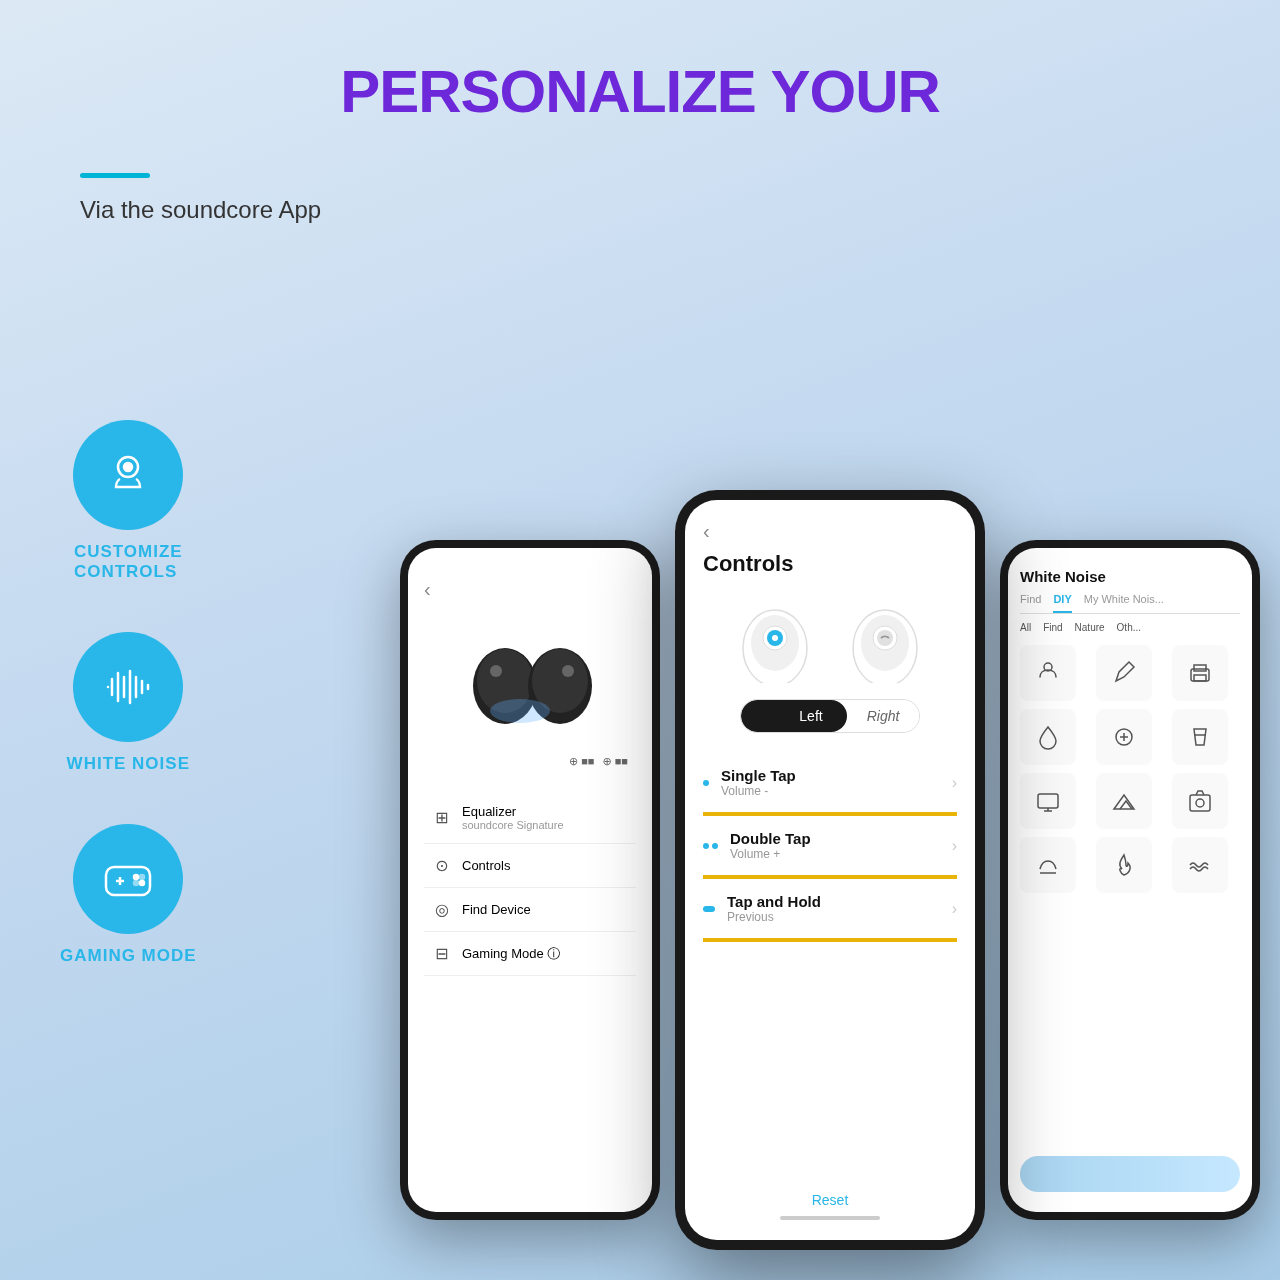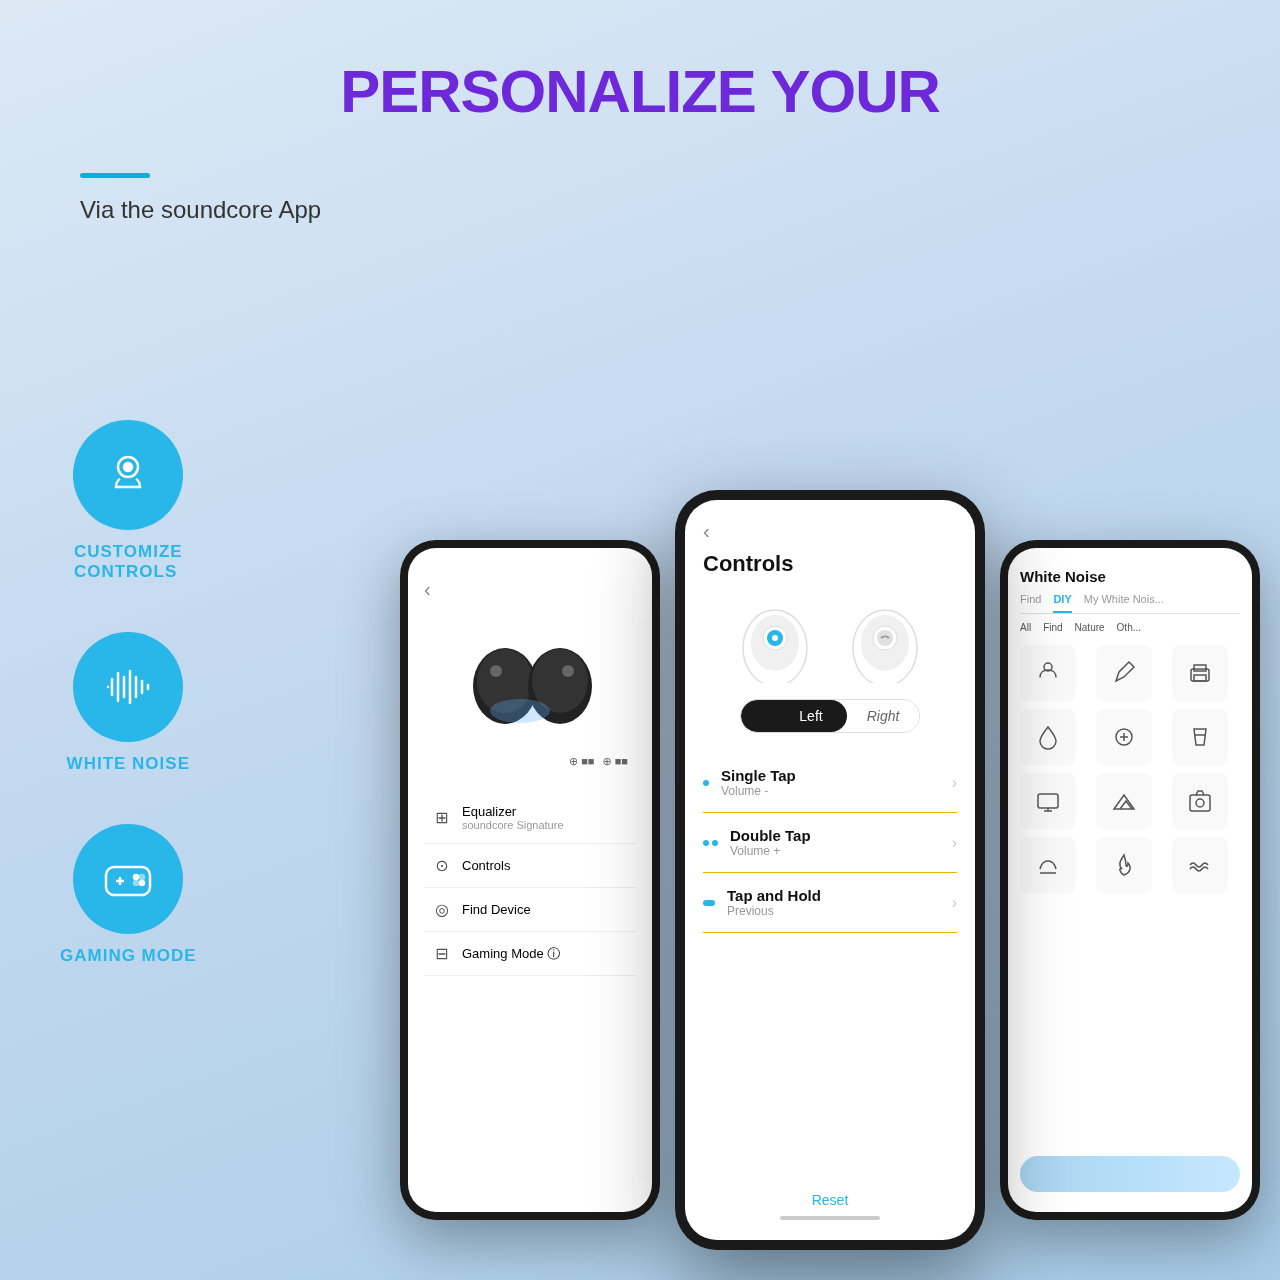--- a/index.html
+++ b/index.html
@@ -378,7 +378,7 @@
       display: flex;
       align-items: center;
       padding: 14px 0;
-      border-bottom: 1px solid #eab308;
+      border-bottom: 4px solid #eab308;
       gap: 12px;
     }
 

